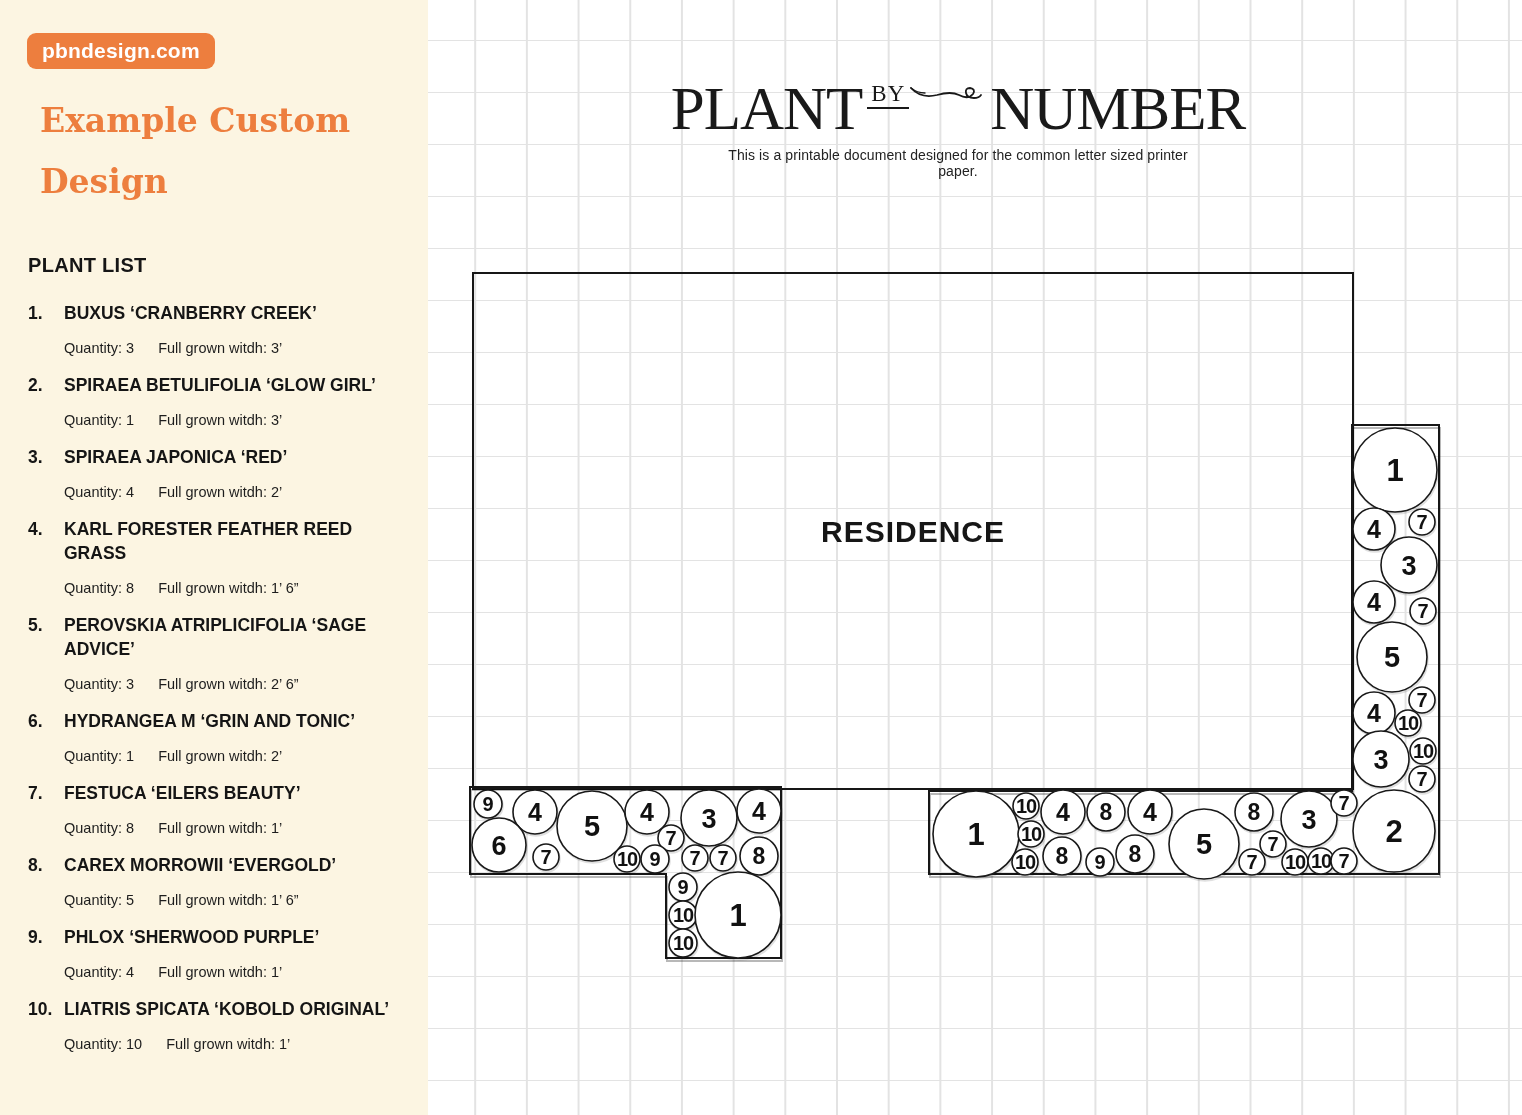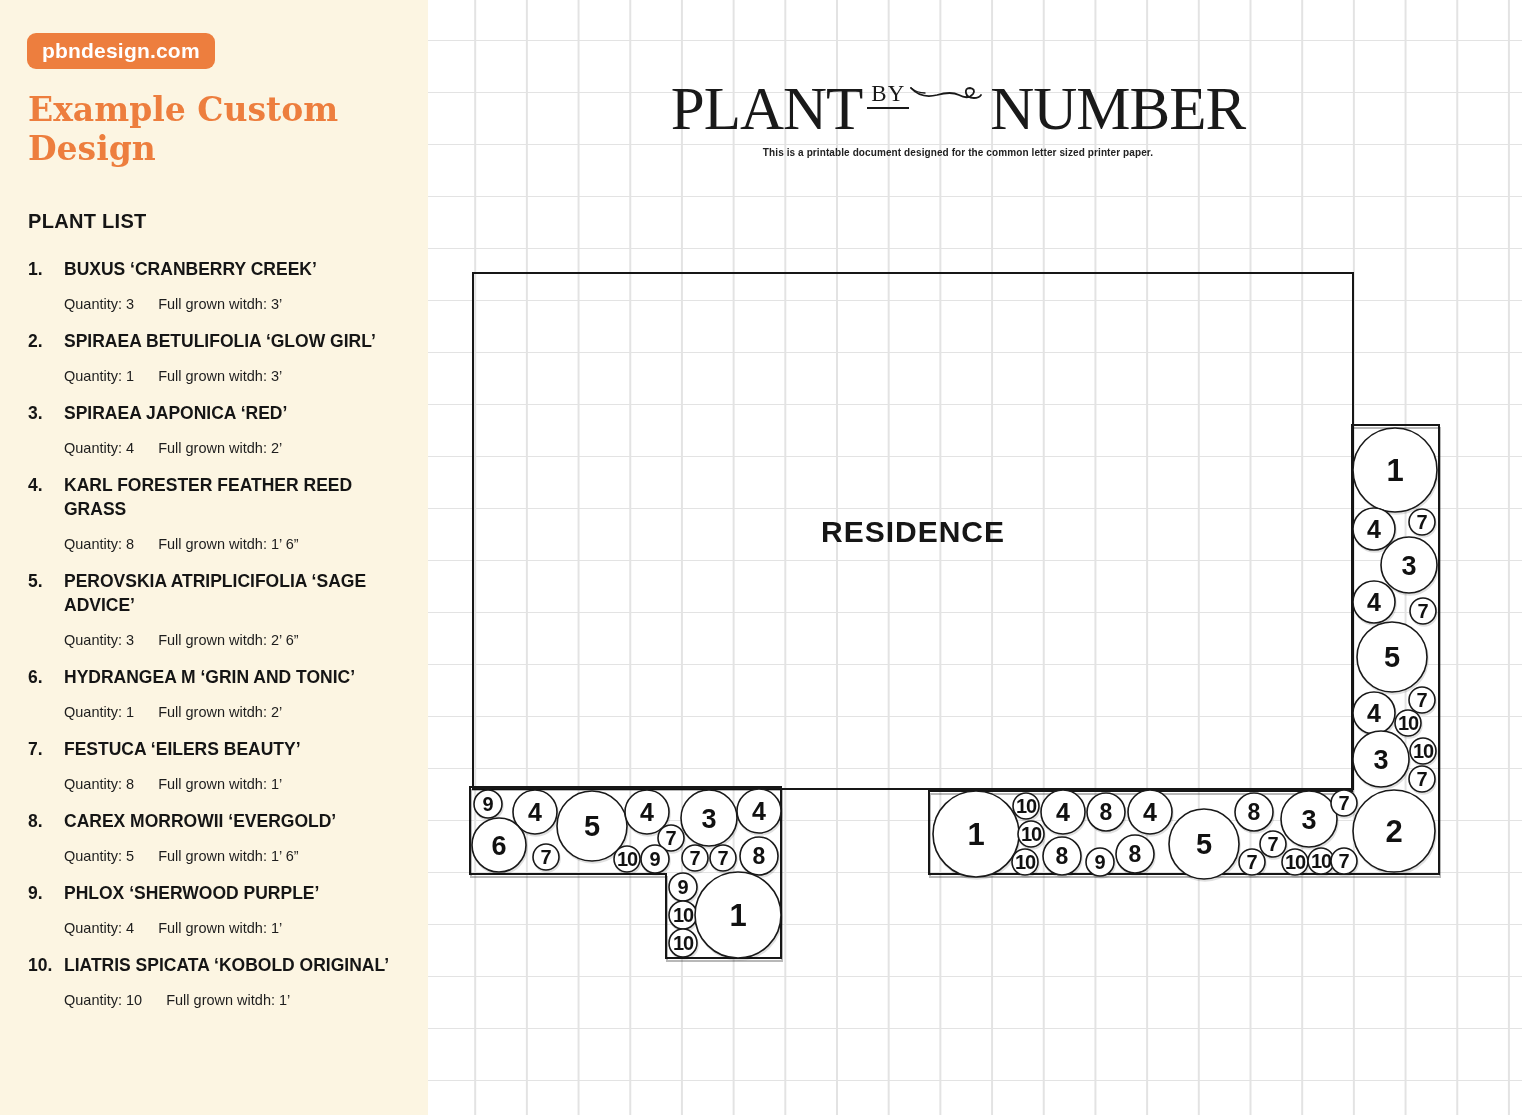--- a/index.html
+++ b/index.html
@@ -19,8 +19,8 @@
     border-radius:9px; letter-spacing:.2px;
   }
   .title {
-    margin:21px 0 0 1px; font-family:"DejaVu Serif", serif; font-weight:700;
-    font-size:33px; line-height:39px; color:#ed7e3e; width:352px;
+    margin:21px 0 0 13px; font-family:"DejaVu Serif", serif; font-weight:700;
+    font-size:33px; line-height:61px; color:#ed7e3e; width:352px;
   }
   .list-heading {
     margin:42px 0 0 1px; font-size:20px; font-weight:700; color:#151515; letter-spacing:.3px;

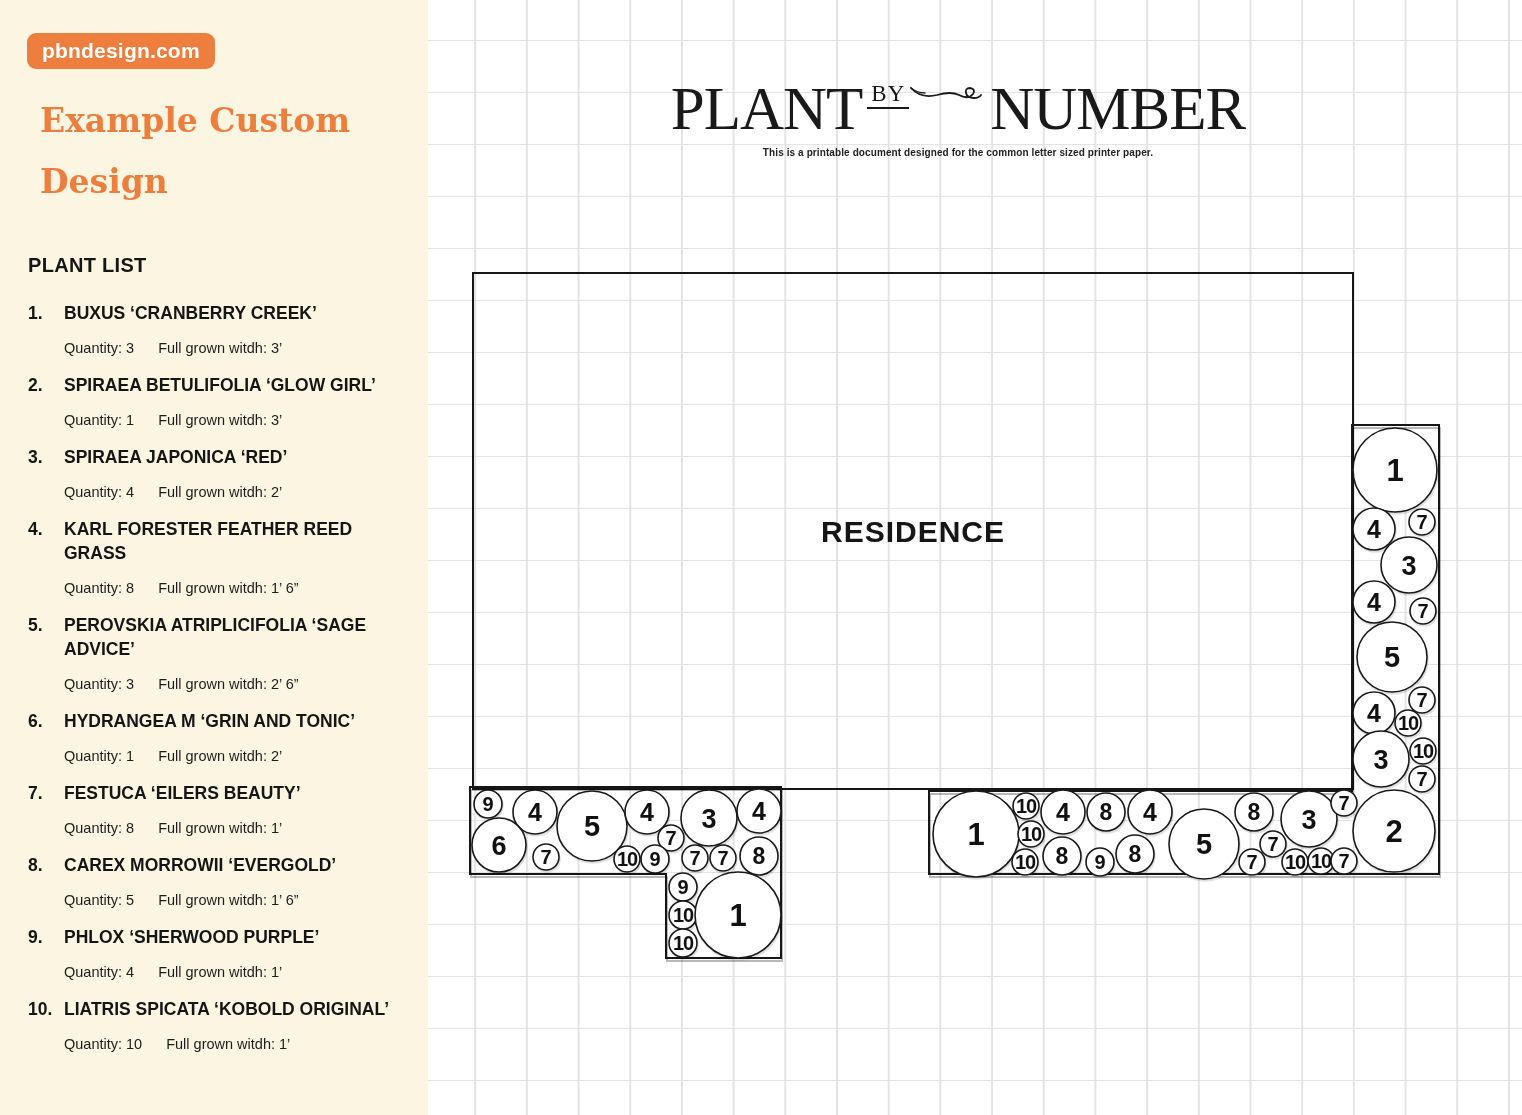--- a/index.html
+++ b/index.html
@@ -55,7 +55,7 @@
     border-bottom:2px solid #191919; padding:0 4px 1px;
   }
   .by-flourish { margin-top:0; }
-  .subtitle { margin:9px 17px 0; font-size:10px; letter-spacing:.1px; color:#222222;font-weight:bold; }
+  .subtitle { margin:9px 17px 0; font-size:14px; letter-spacing:.1px; color:#222222; }
 
   
   #diagram { position:absolute; left:0; top:0; }

